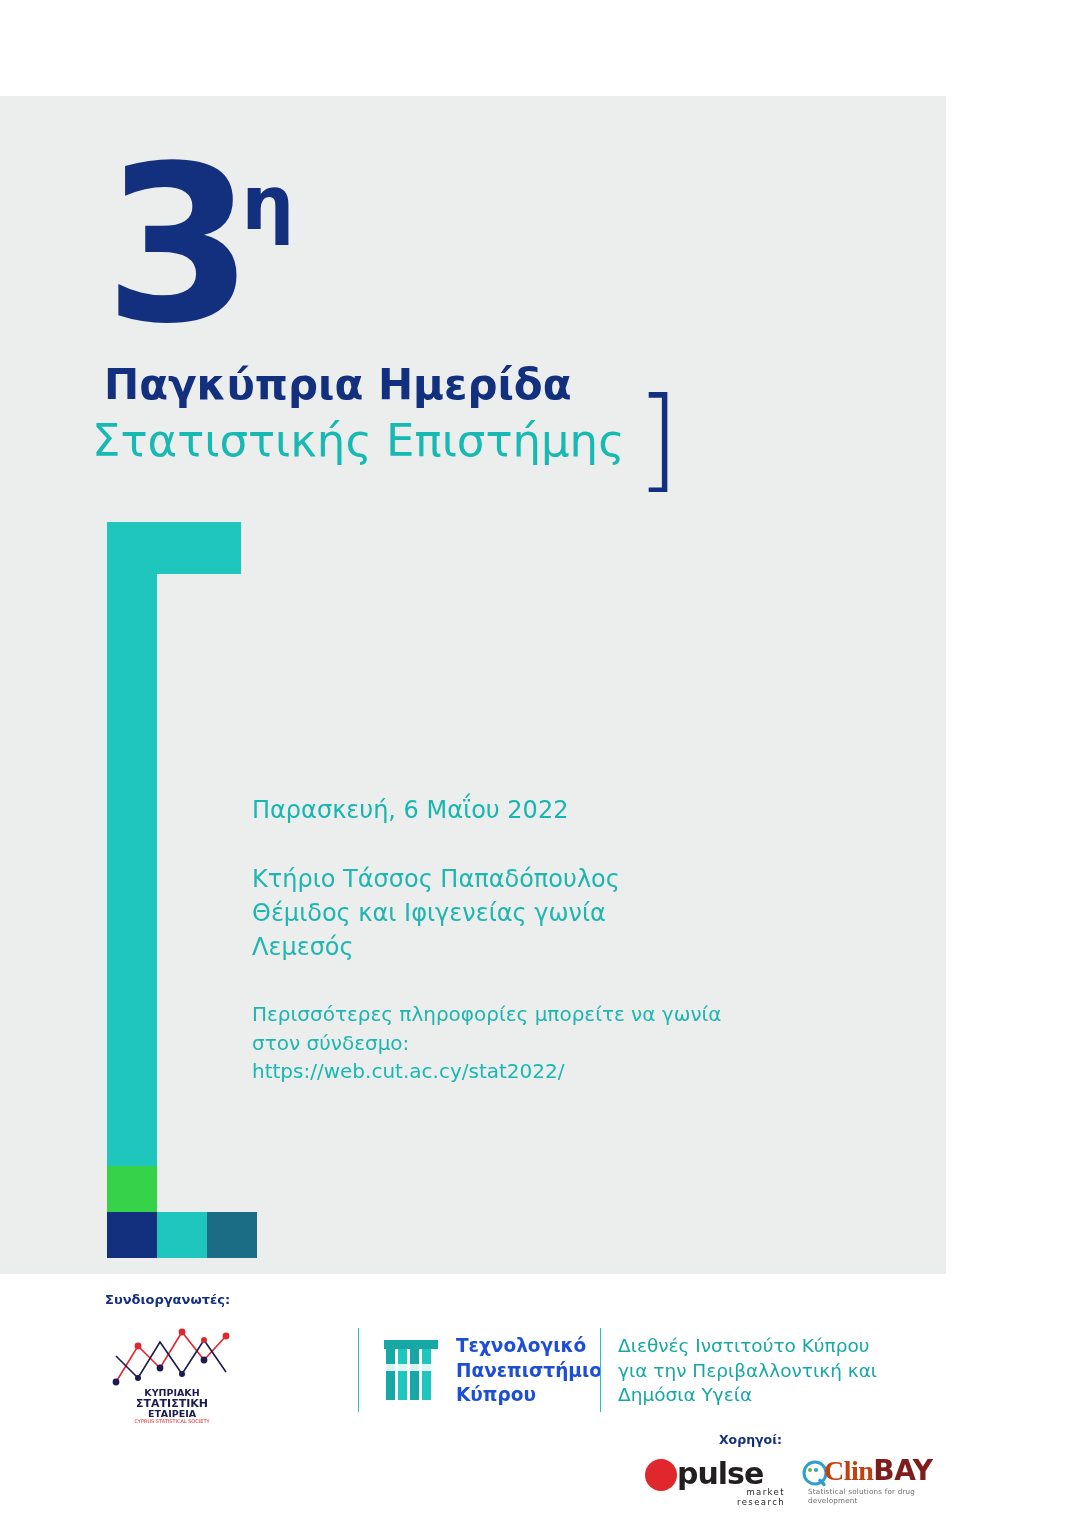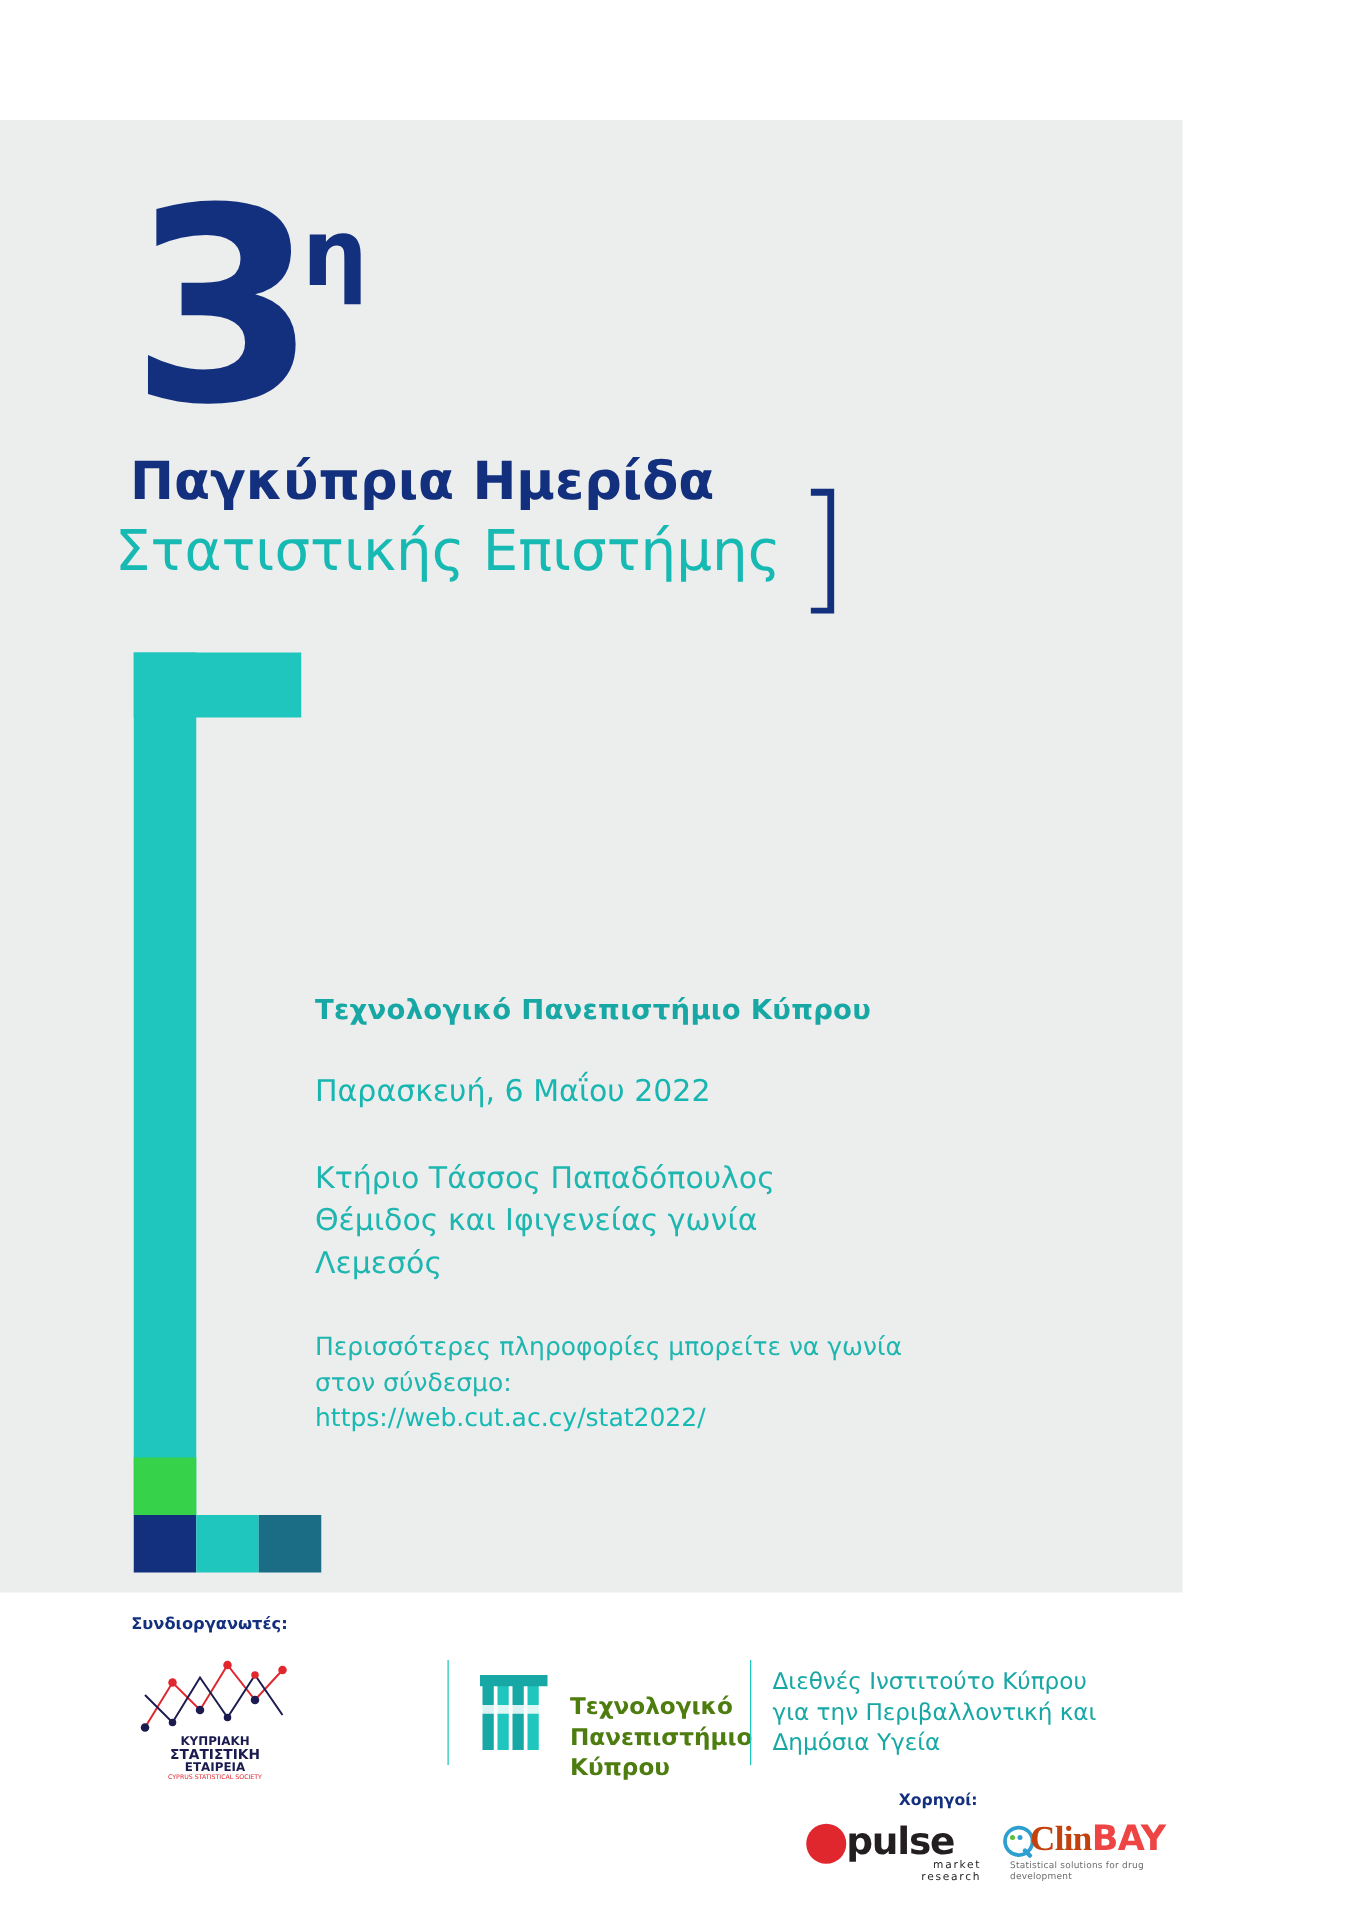--- a/index.html
+++ b/index.html
@@ -360,7 +360,6 @@
   <div class="sq-dark"></div>
 
   <div class="info">
-    <p class="venue">Τεχνολογικό Πανεπιστήμιο Κύπρου</p>
     <p class="date">Παρασκευή, 6 Μαΐου 2022</p>
     <p class="addr">
       <span>Κτήριο Τάσσος Παπαδόπουλος</span><br>

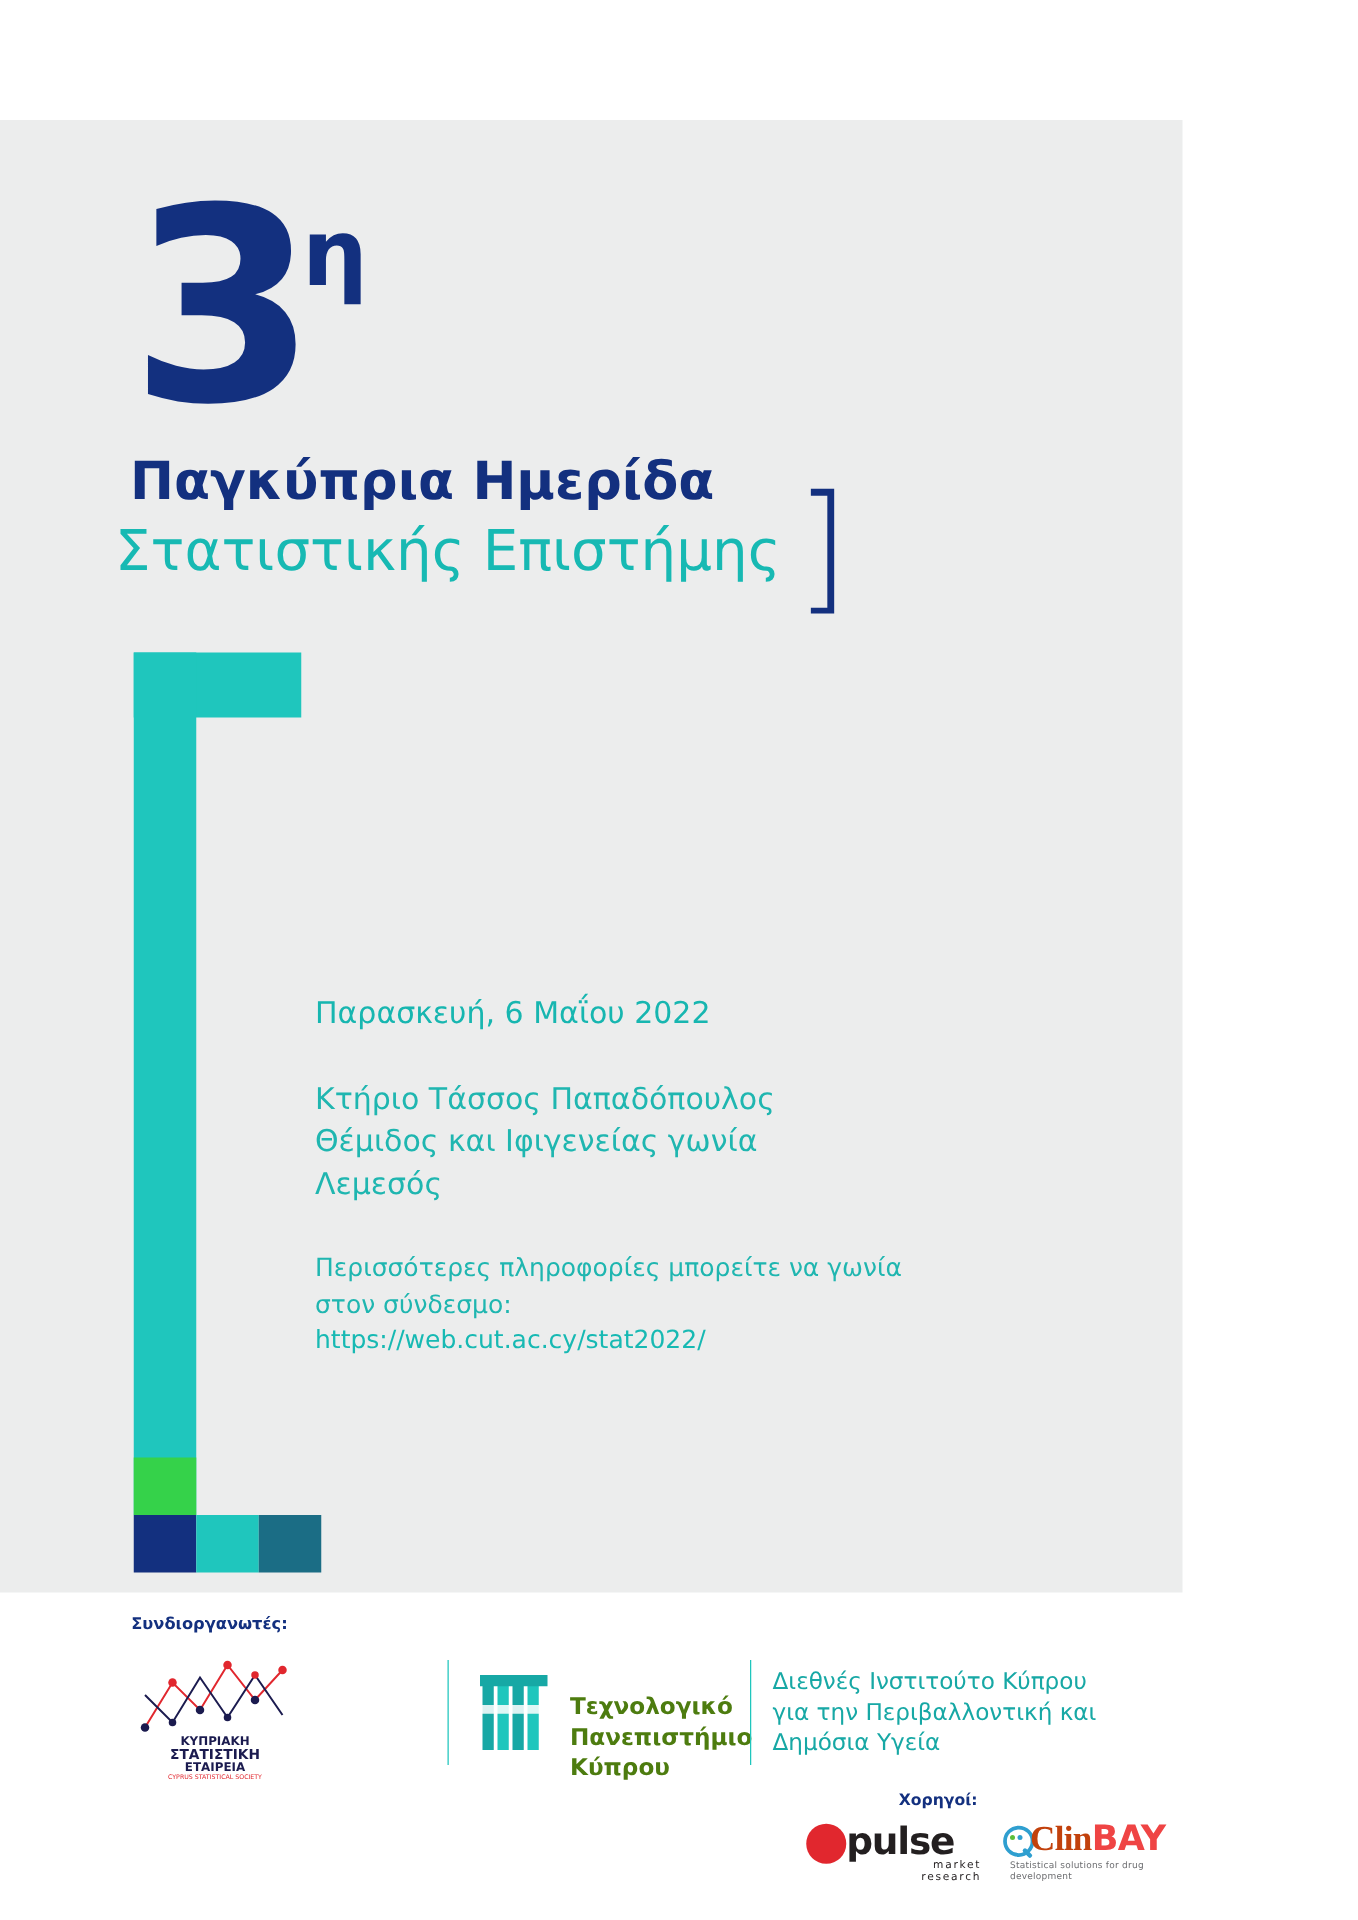--- a/index.html
+++ b/index.html
@@ -240,10 +240,9 @@
     top: 22px;
     font-size: 18.5px;
     font-weight: 700;
-    color: #4d7c0f;
+    color: #1d4ed8;
     line-height: 1.33;
     font-family: "DejaVu Sans", sans-serif;
-    margin-top: 20px;
   }
 
   .cyi-text {

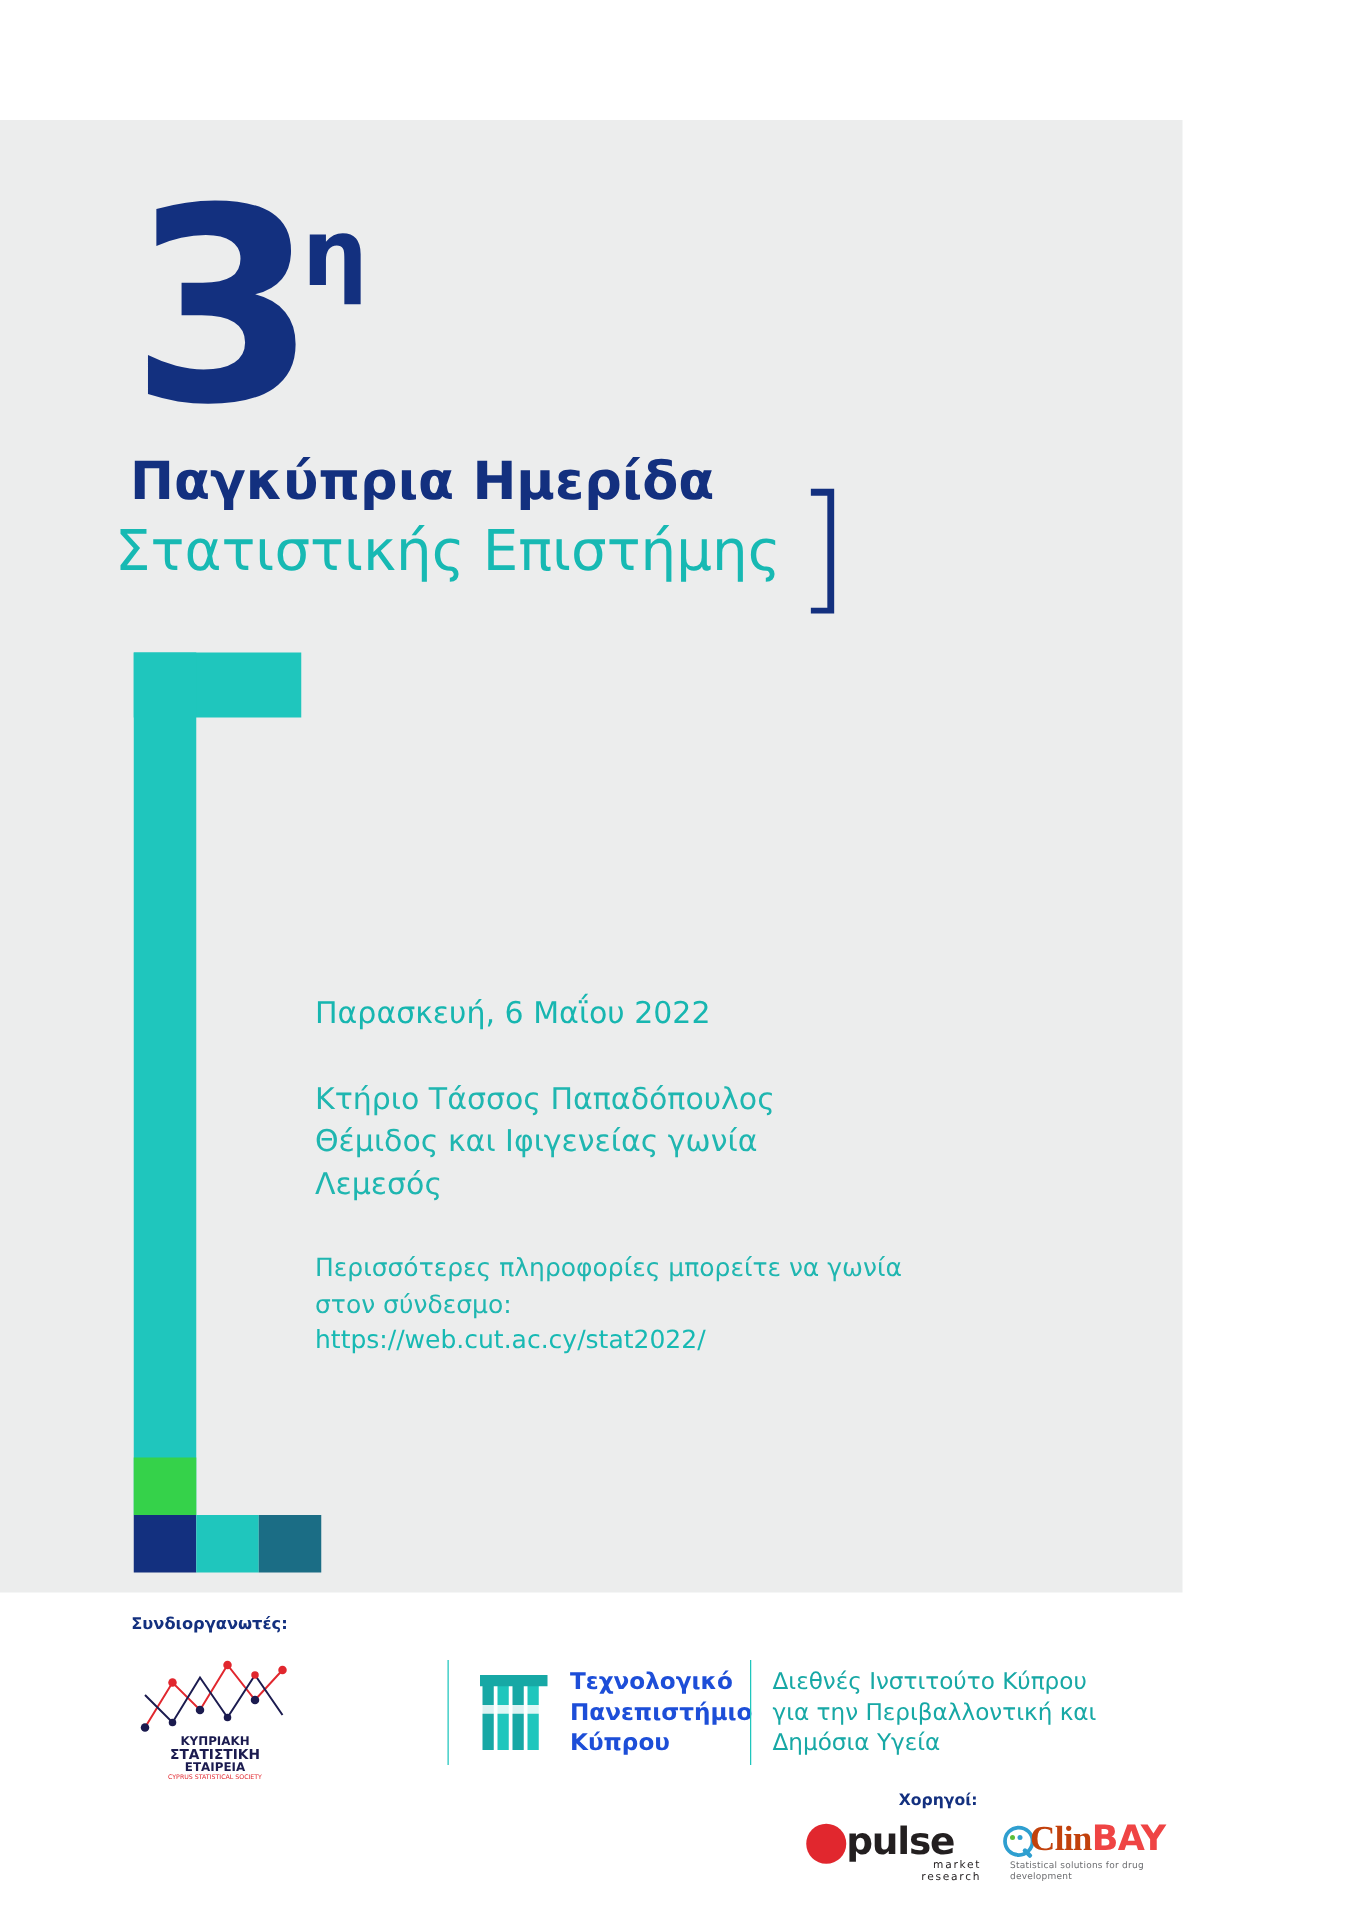--- a/index.html
+++ b/index.html
@@ -325,7 +325,7 @@
     font-family: "DejaVu Sans", sans-serif;
   }
   .cb-clin { color: #c2410c; font-family: Liberation Serif, serif; }
-  .cb-bay { color: #ef4444; }
+  .cb-bay { color: #7f1d1d; }
   .cb-sub {
     position: absolute;
     left: 8px;

